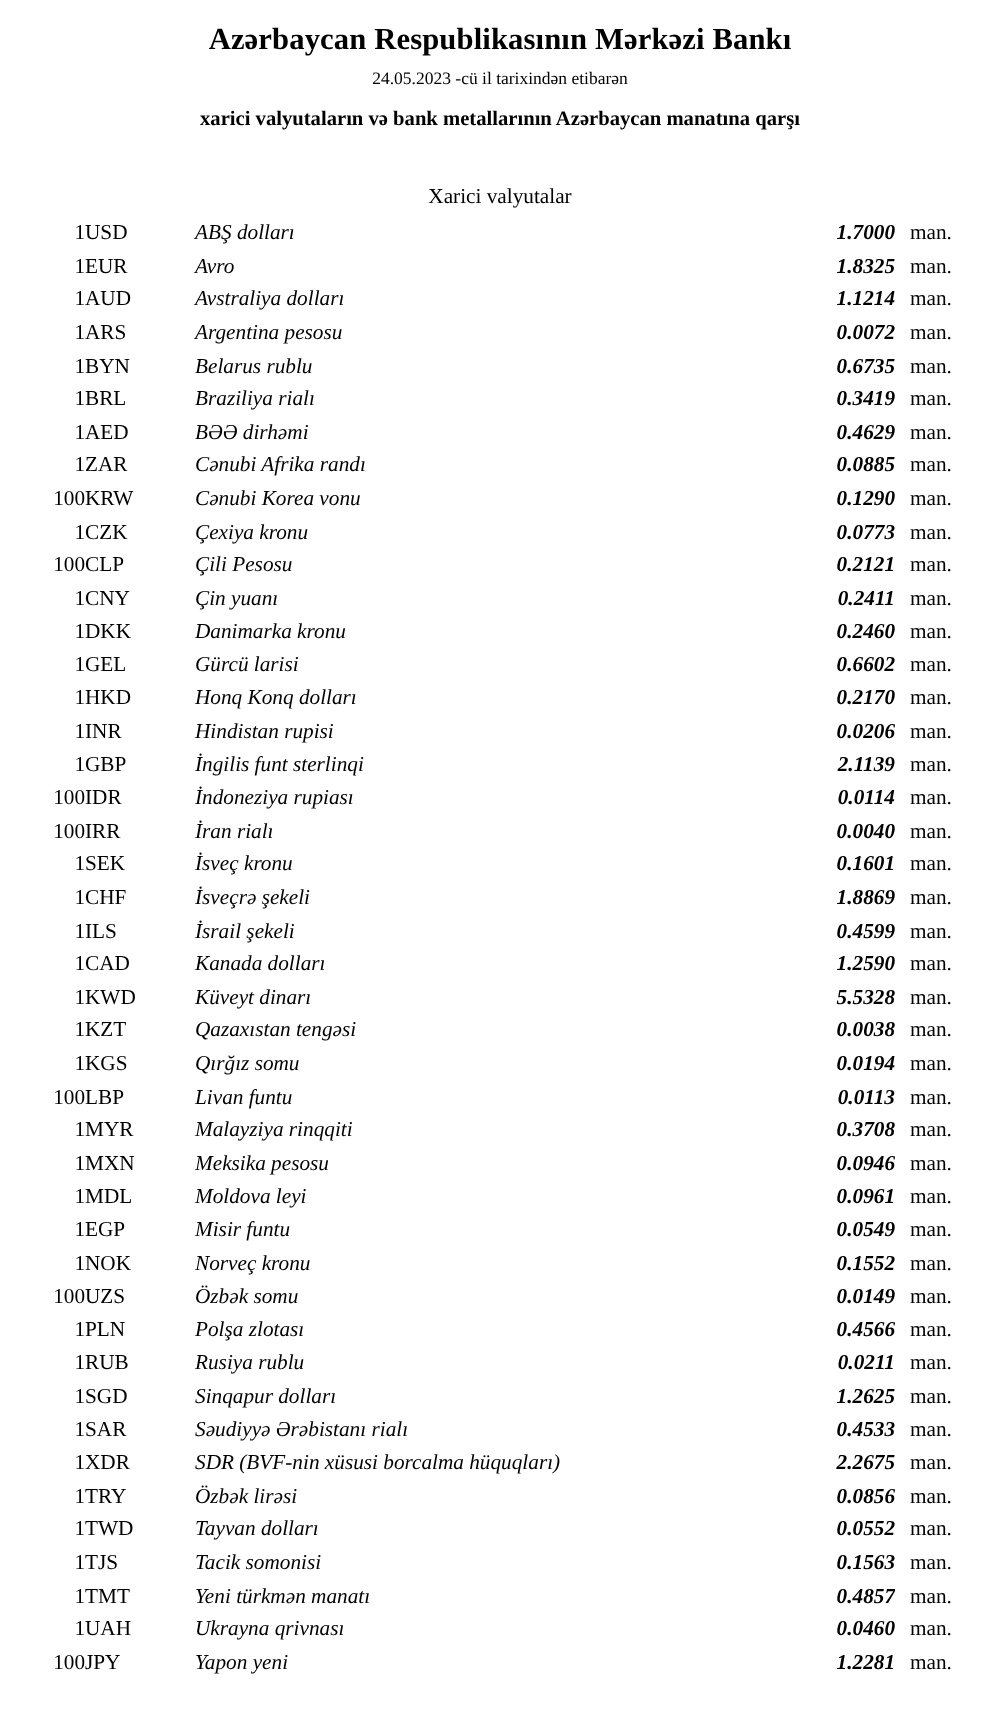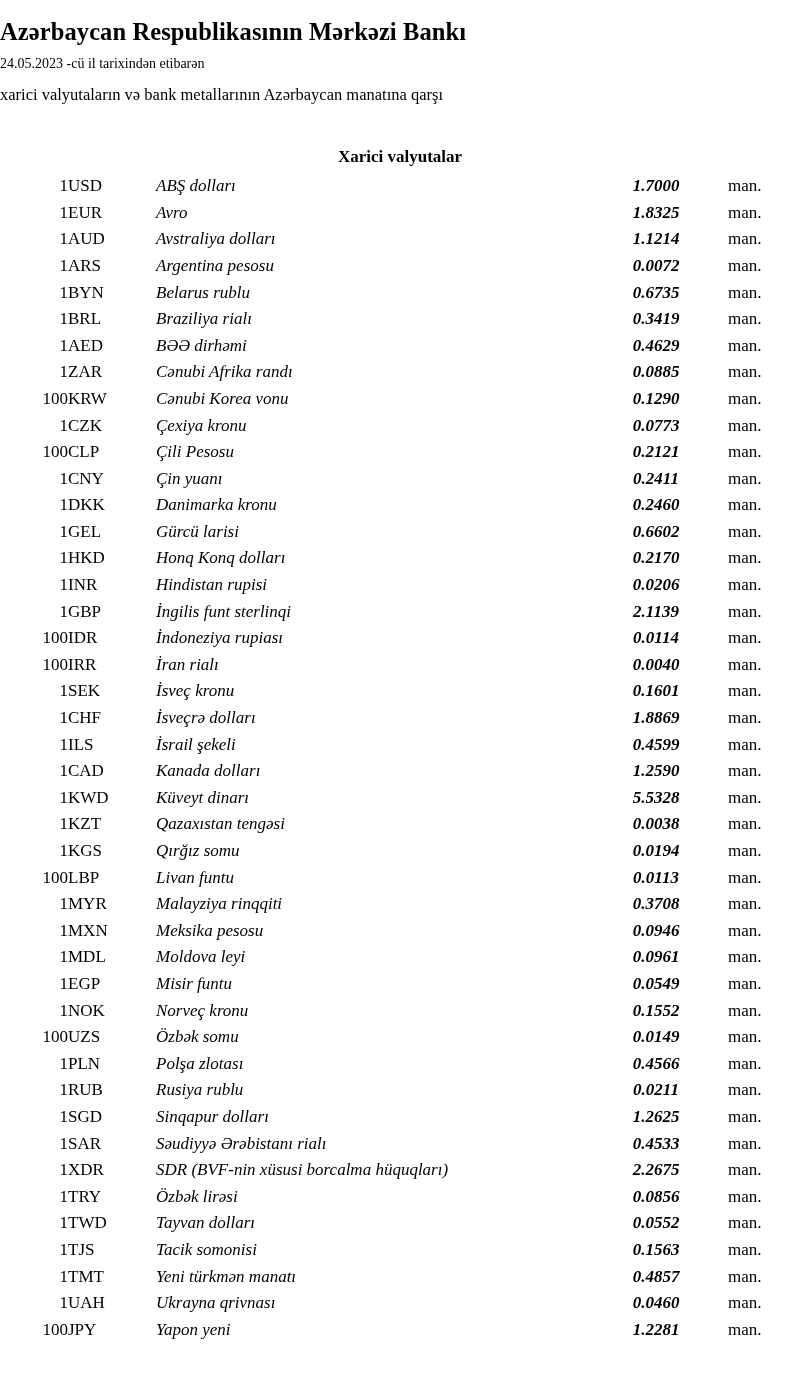--- a/index.html
+++ b/index.html
@@ -19,6 +19,7 @@
     padding: 10px 0 0 0;
   }
   .header {
+    text-align: center;
   }
   .bank-title {
     font-size: 24.5px;

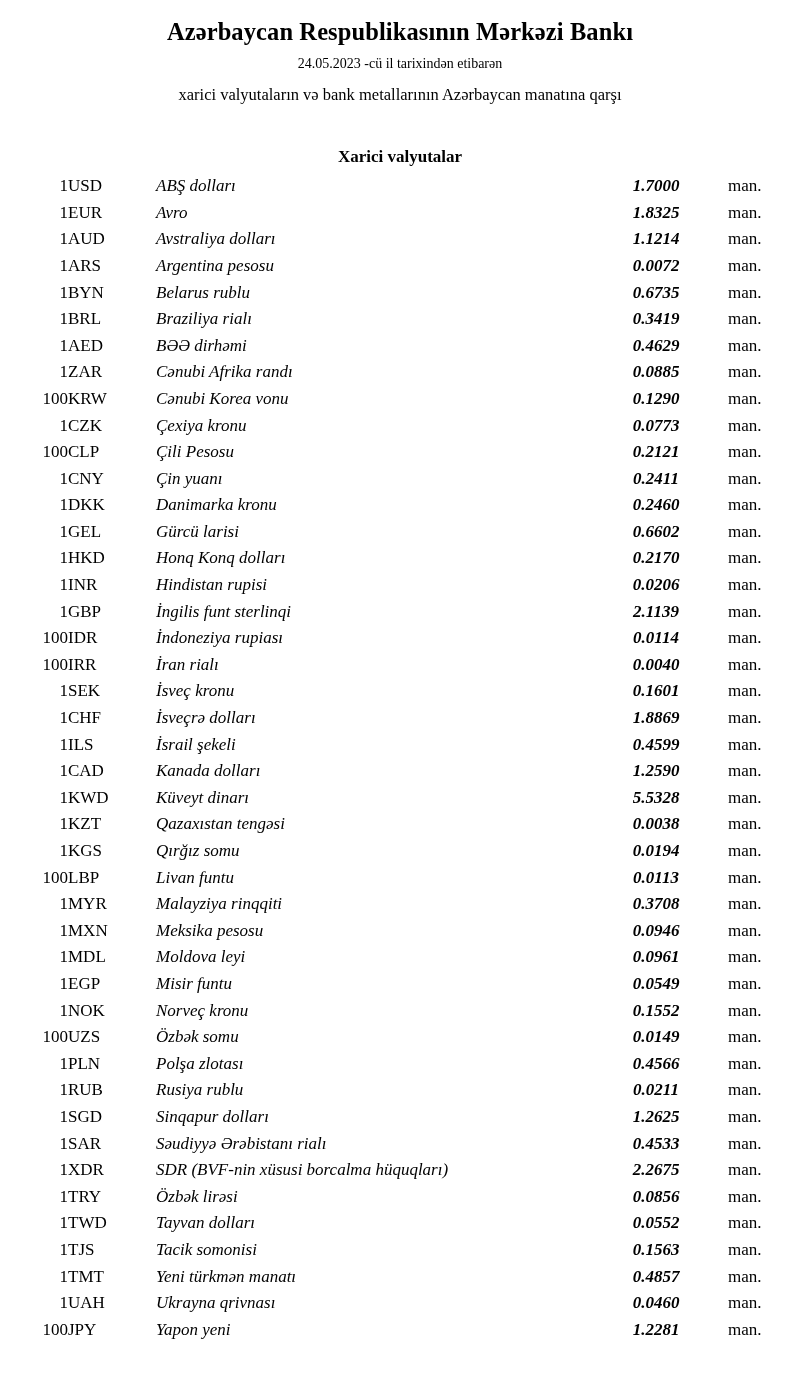--- a/index.html
+++ b/index.html
@@ -35,7 +35,7 @@
   }
   .subtitle-line {
     font-size: 16.5px;
-    font-weight: normal;
+    font-weight: bold;
     margin: 13px 0 0 0;
   }
   .bulletin-line {

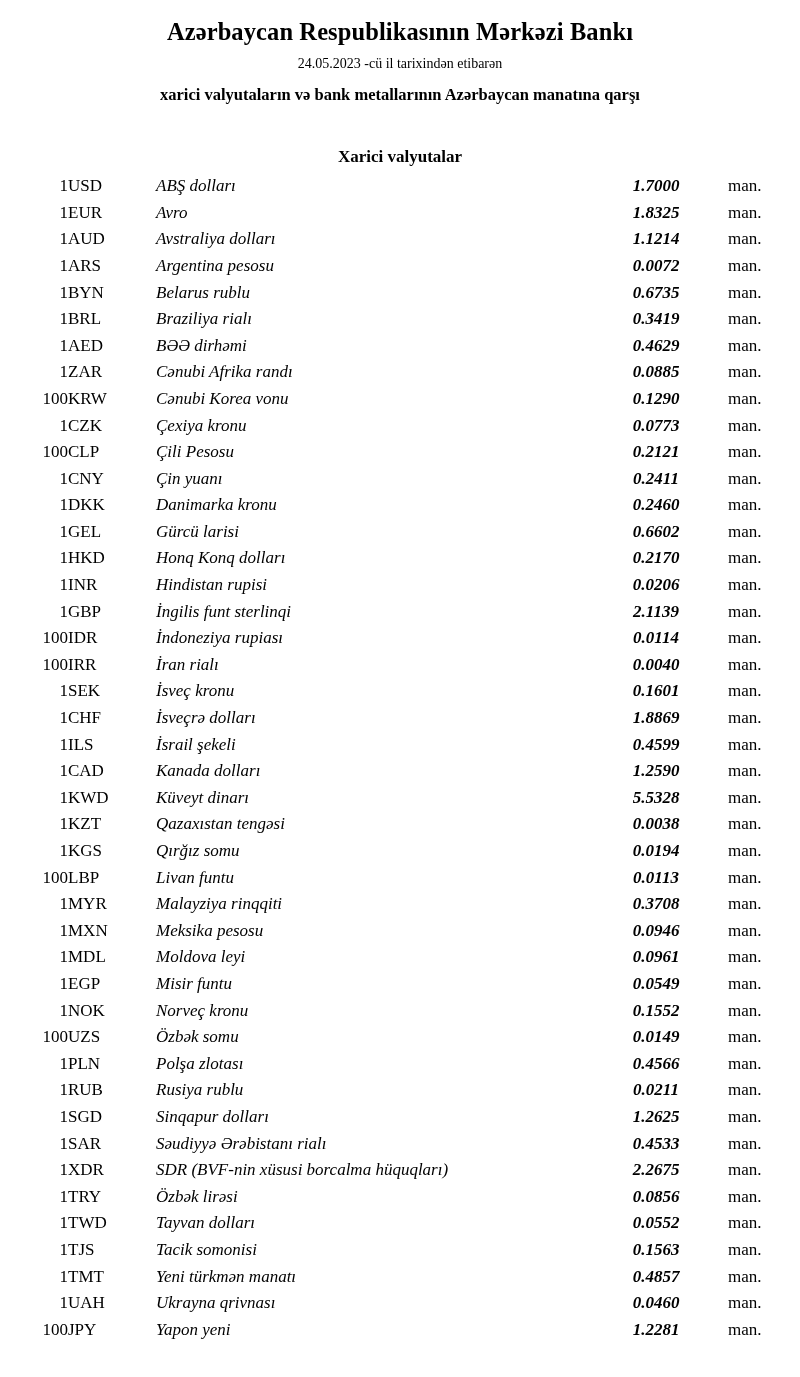--- a/index.html
+++ b/index.html
@@ -47,7 +47,7 @@
   .section-title {
     text-align: center;
     font-size: 17px;
-    font-weight: bold;
+    font-weight: normal;
     margin: 42px 0 6px 0;
   }
   table.rates {

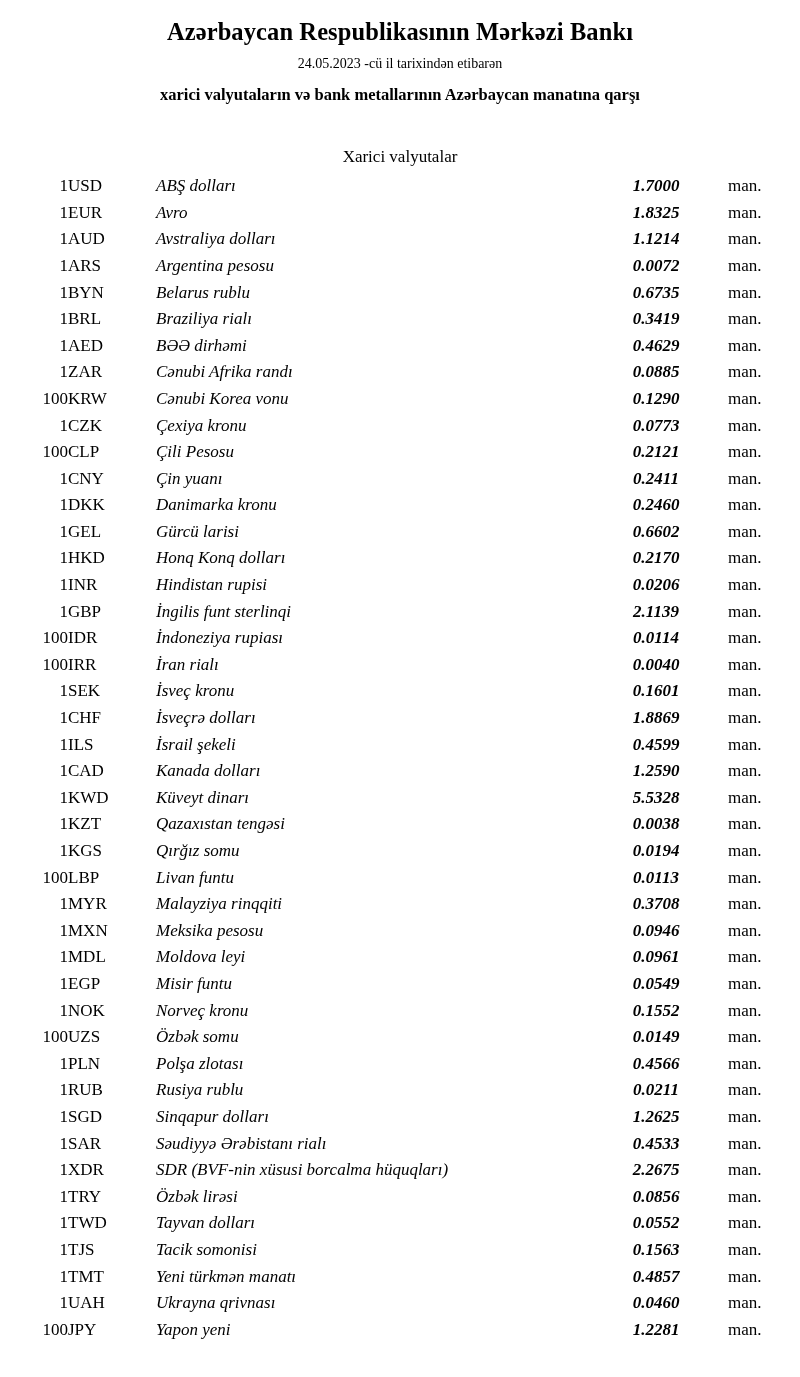--- a/index.html
+++ b/index.html
@@ -83,7 +83,7 @@
   }
   .c-rate {
     width: 120px;
-    text-align: center;
+    text-align: right;
     font-style: italic;
     font-weight: bold;
     padding-right: 0 !important;

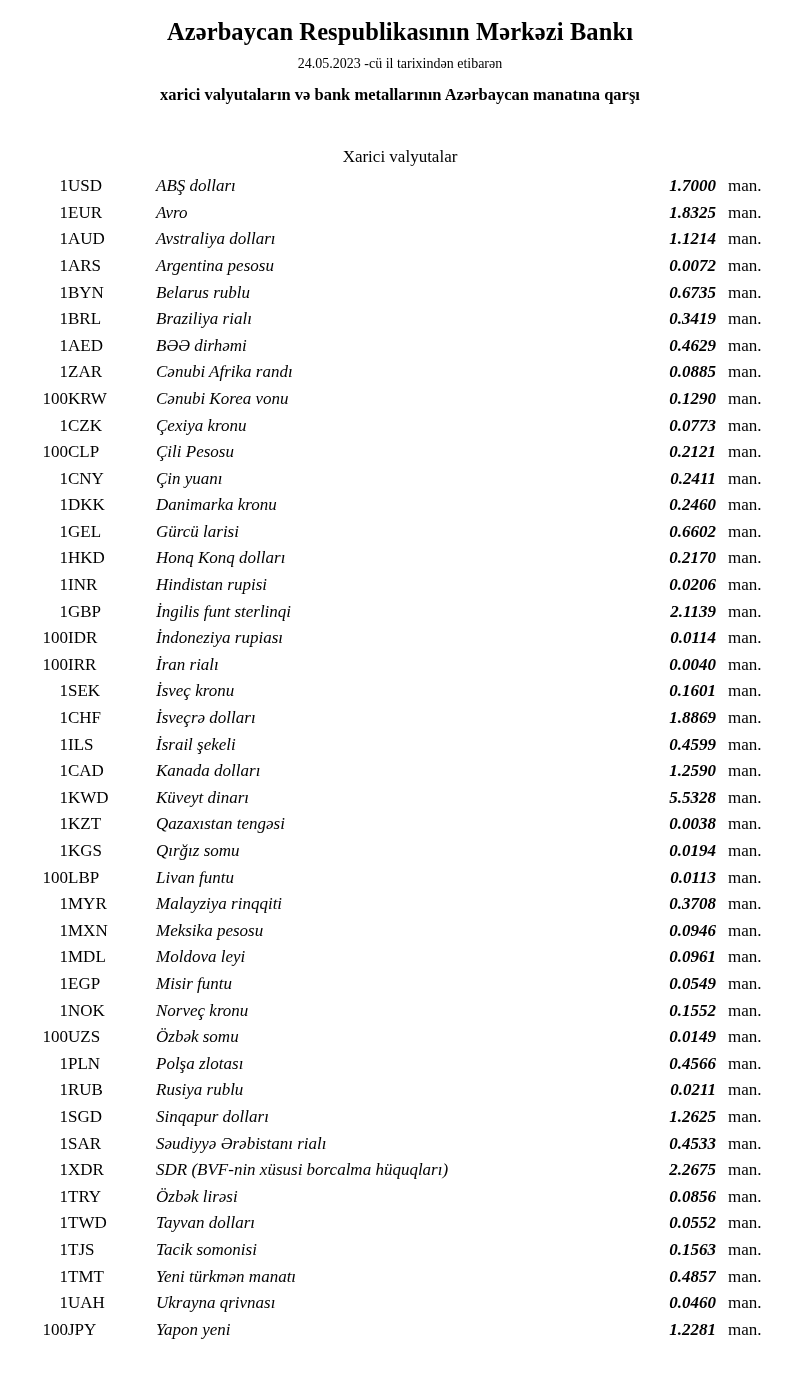--- a/index.html
+++ b/index.html
@@ -253,7 +253,7 @@
       <tr>
         <td class="c-qty">1</td>
         <td class="c-code">CHF</td>
-        <td class="c-name">İsveçrə dolları</td>
+        <td class="c-name">İsveçrə şekeli</td>
         <td class="c-rate">1.8869</td>
         <td class="c-unit">man.</td>
       </tr>

